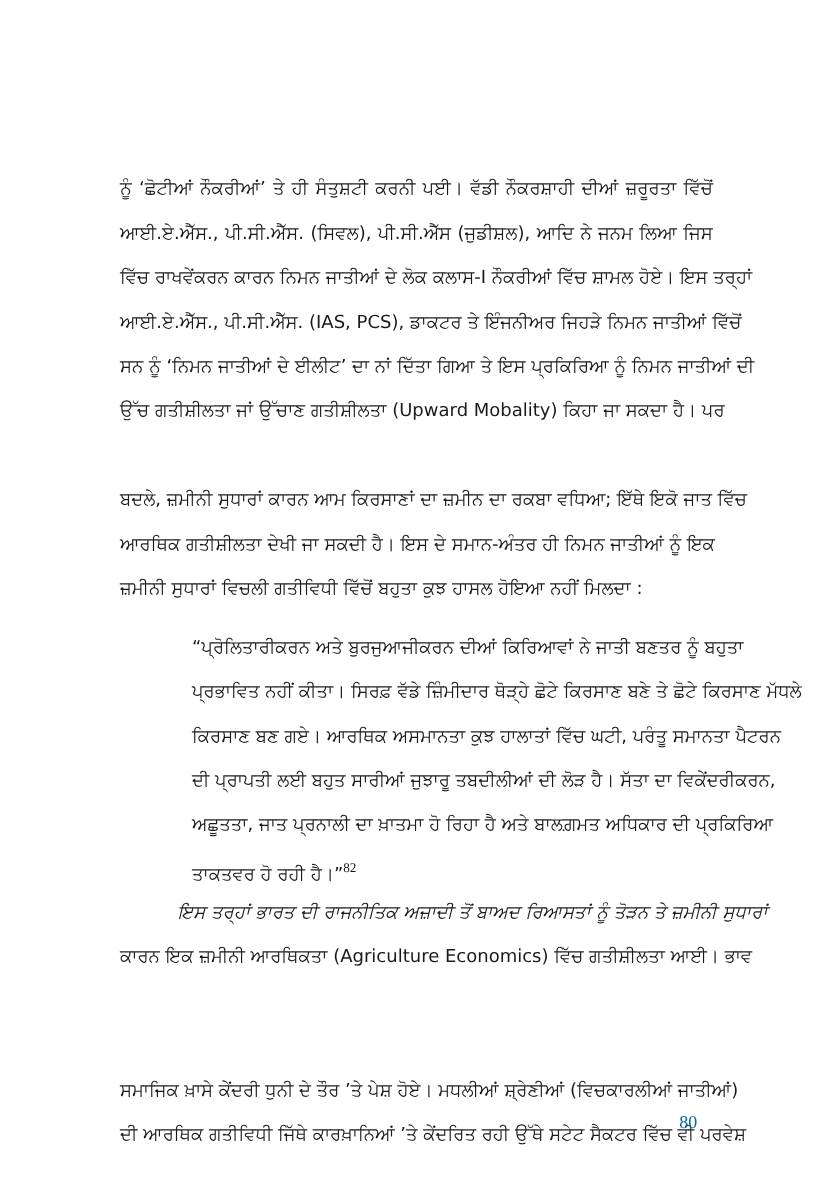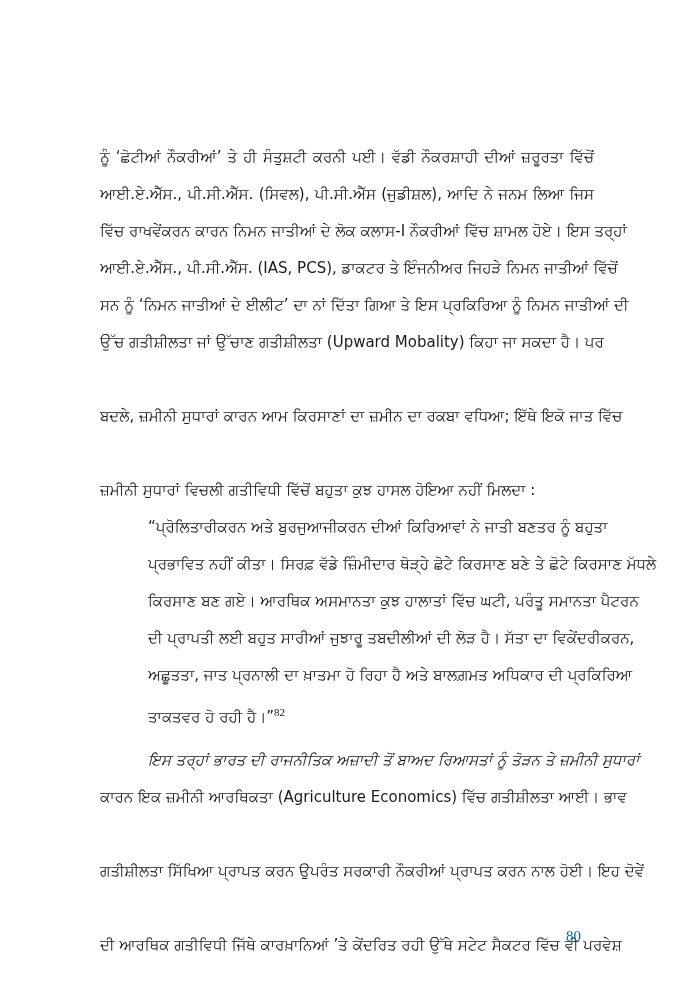--- a/index.html
+++ b/index.html
@@ -42,6 +42,7 @@
   <div class="line" style="top:295px">ਸਨ ਨੂੰ ‘ਨਿਮਨ ਜਾਤੀਆਂ ਦੇ ਈਲੀਟ’ ਦਾ ਨਾਂ ਦਿੱਤਾ ਗਿਆ ਤੇ ਇਸ ਪ੍ਰਕਿਰਿਆ ਨੂੰ ਨਿਮਨ ਜਾਤੀਆਂ ਦੀ</div>
   <div class="line" style="top:332px">ਉੱਚ ਗਤੀਸ਼ੀਲਤਾ ਜਾਂ ਉੱਚਾਣ ਗਤੀਸ਼ੀਲਤਾ (Upward Mobality) ਕਿਹਾ ਜਾ ਸਕਦਾ ਹੈ। ਪਰ</div>
   <div class="line" style="top:406px">ਬਦਲੇ, ਜ਼ਮੀਨੀ ਸੁਧਾਰਾਂ ਕਾਰਨ ਆਮ ਕਿਰਸਾਣਾਂ ਦਾ ਜ਼ਮੀਨ ਦਾ ਰਕਬਾ ਵਧਿਆ; ਇੱਥੇ ਇਕੋ ਜਾਤ ਵਿੱਚ</div>
+  <div class="line" style="top:443px">ਆਰਥਿਕ ਗਤੀਸ਼ੀਲਤਾ ਦੇਖੀ ਜਾ ਸਕਦੀ ਹੈ। ਇਸ ਦੇ ਸਮਾਨ-ਅੰਤਰ ਹੀ ਨਿਮਨ ਜਾਤੀਆਂ ਨੂੰ ਇਕ</div>
   <div class="line last" style="top:480px">ਜ਼ਮੀਨੀ ਸੁਧਾਰਾਂ ਵਿਚਲੀ ਗਤੀਵਿਧੀ ਵਿੱਚੋਂ ਬਹੁਤਾ ਕੁਝ ਹਾਸਲ ਹੋਇਆ ਨਹੀਂ ਮਿਲਦਾ :</div>
 
   <div class="line indent-quote" style="top:517px">“ਪ੍ਰੋਲਿਤਾਰੀਕਰਨ ਅਤੇ ਬੁਰਜੁਆਜੀਕਰਨ ਦੀਆਂ ਕਿਰਿਆਵਾਂ ਨੇ ਜਾਤੀ ਬਣਤਰ ਨੂੰ ਬਹੁਤਾ</div>

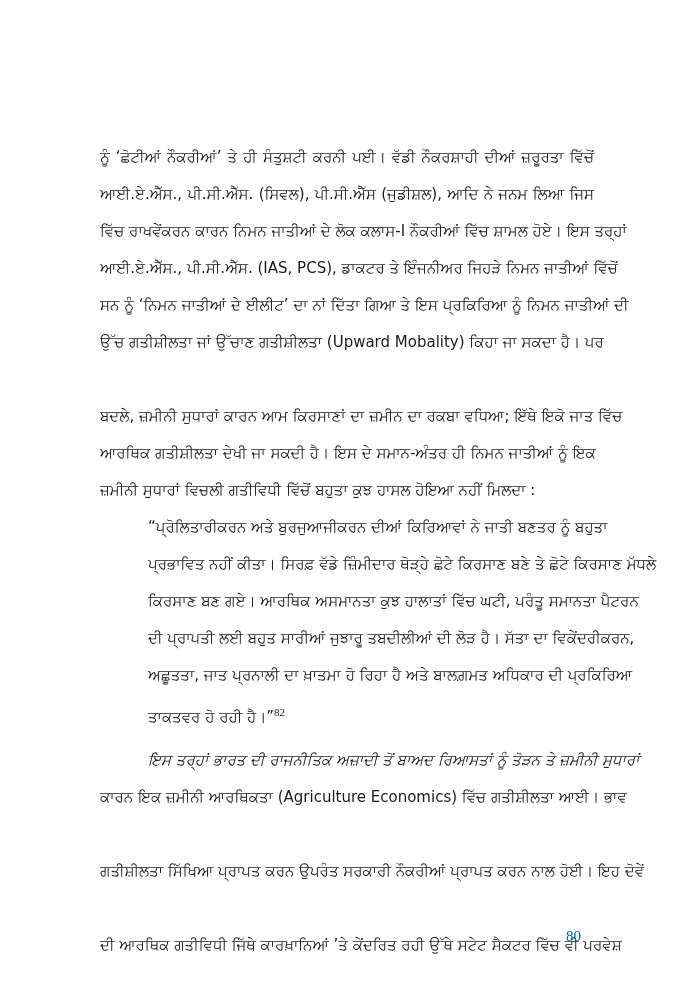--- a/index.html
+++ b/index.html
@@ -17,7 +17,7 @@
       text-align-last: justify;
       color: #1a1a1a;
     }
-    .line.indent-quote { left: 148px; width: 446px; }
+    .line.indent-quote { left: 160px; width: 446px; margin-top: 12px; }
     .line.para-indent { left: 148px; width: 446px; font-style: italic; }
     .line.last { text-align-last: left; }
     sup.fn { font-family: Liberation Serif, serif; font-size: 11px; vertical-align: 6px; }

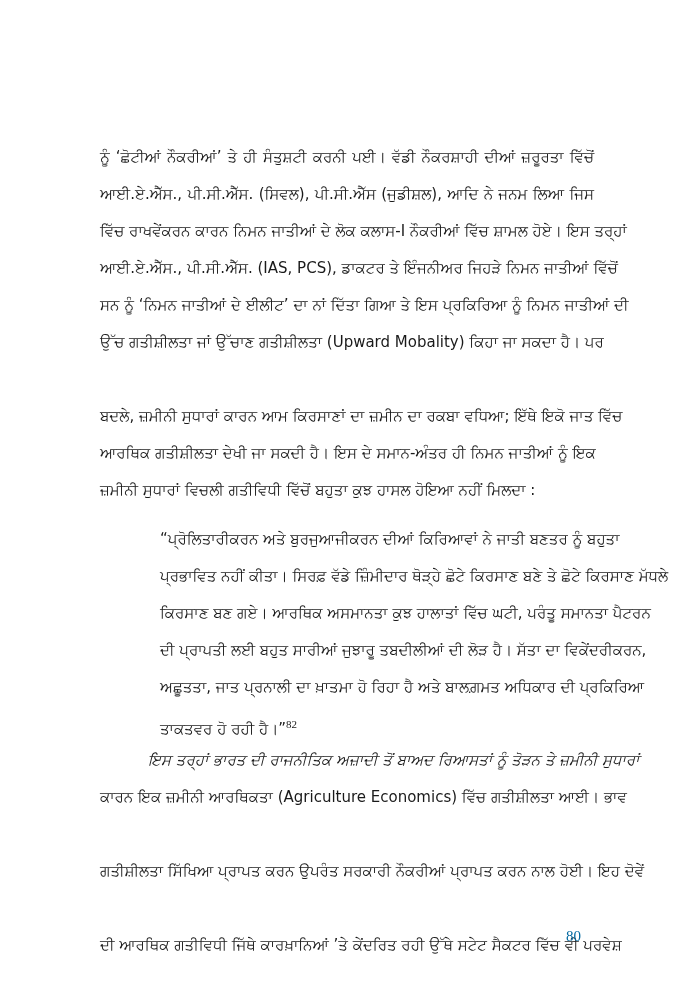--- a/index.html
+++ b/index.html
@@ -54,7 +54,6 @@
 
   <div class="line para-indent" style="top:750px">ਇਸ ਤਰ੍ਹਾਂ ਭਾਰਤ ਦੀ ਰਾਜਨੀਤਿਕ ਅਜ਼ਾਦੀ ਤੋਂ ਬਾਅਦ ਰਿਆਸਤਾਂ ਨੂੰ ਤੋੜਨ ਤੇ ਜ਼ਮੀਨੀ ਸੁਧਾਰਾਂ</div>
   <div class="line" style="top:787px">ਕਾਰਨ ਇਕ ਜ਼ਮੀਨੀ ਆਰਥਿਕਤਾ (Agriculture Economics) ਵਿੱਚ ਗਤੀਸ਼ੀਲਤਾ ਆਈ। ਭਾਵ</div>
-  <div class="line" style="top:861px">ਗਤੀਸ਼ੀਲਤਾ ਸਿੱਖਿਆ ਪ੍ਰਾਪਤ ਕਰਨ ਉਪਰੰਤ ਸਰਕਾਰੀ ਨੌਕਰੀਆਂ ਪ੍ਰਾਪਤ ਕਰਨ ਨਾਲ ਹੋਈ। ਇਹ ਦੋਵੇਂ</div>
   <div class="line" style="top:935px">ਦੀ ਆਰਥਿਕ ਗਤੀਵਿਧੀ ਜਿੱਥੇ ਕਾਰਖ਼ਾਨਿਆਂ ’ਤੇ ਕੇਂਦਰਿਤ ਰਹੀ ਉੱਥੇ ਸਟੇਟ ਸੈਕਟਰ ਵਿੱਚ ਵੀ ਪਰਵੇਸ਼</div>
 
   <div class="page-number">80</div>

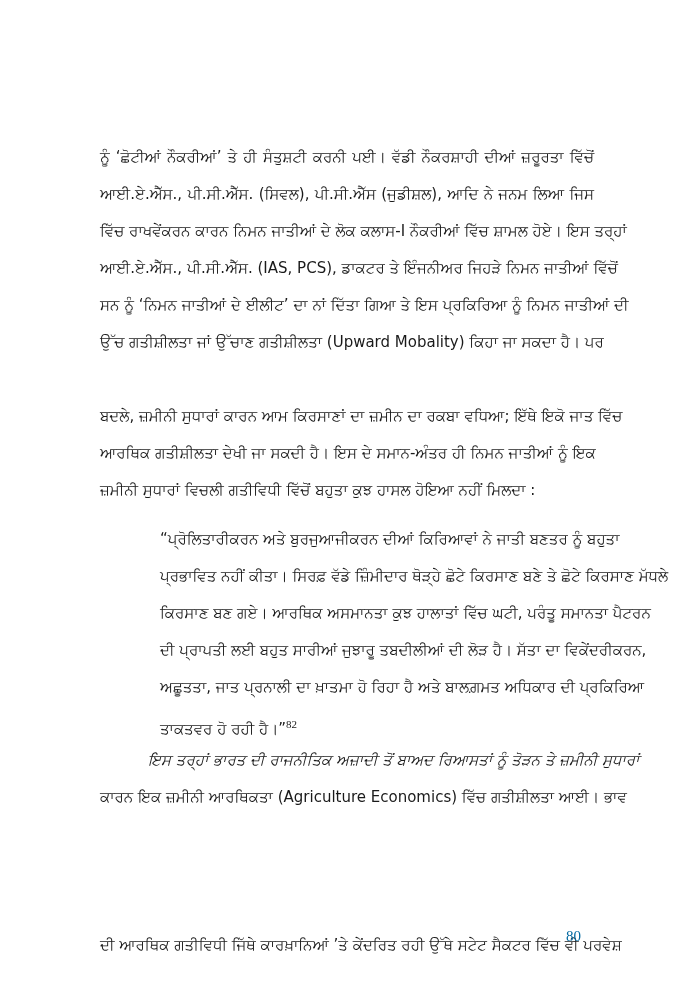--- a/index.html
+++ b/index.html
@@ -54,6 +54,7 @@
 
   <div class="line para-indent" style="top:750px">ਇਸ ਤਰ੍ਹਾਂ ਭਾਰਤ ਦੀ ਰਾਜਨੀਤਿਕ ਅਜ਼ਾਦੀ ਤੋਂ ਬਾਅਦ ਰਿਆਸਤਾਂ ਨੂੰ ਤੋੜਨ ਤੇ ਜ਼ਮੀਨੀ ਸੁਧਾਰਾਂ</div>
   <div class="line" style="top:787px">ਕਾਰਨ ਇਕ ਜ਼ਮੀਨੀ ਆਰਥਿਕਤਾ (Agriculture Economics) ਵਿੱਚ ਗਤੀਸ਼ੀਲਤਾ ਆਈ। ਭਾਵ</div>
+  <div class="line" style="top:898px">ਸਮਾਜਿਕ ਖ਼ਾਸੇ ਕੇਂਦਰੀ ਧੁਨੀ ਦੇ ਤੌਰ ’ਤੇ ਪੇਸ਼ ਹੋਏ। ਮਧਲੀਆਂ ਸ਼੍ਰੇਣੀਆਂ (ਵਿਚਕਾਰਲੀਆਂ ਜਾਤੀਆਂ)</div>
   <div class="line" style="top:935px">ਦੀ ਆਰਥਿਕ ਗਤੀਵਿਧੀ ਜਿੱਥੇ ਕਾਰਖ਼ਾਨਿਆਂ ’ਤੇ ਕੇਂਦਰਿਤ ਰਹੀ ਉੱਥੇ ਸਟੇਟ ਸੈਕਟਰ ਵਿੱਚ ਵੀ ਪਰਵੇਸ਼</div>
 
   <div class="page-number">80</div>

